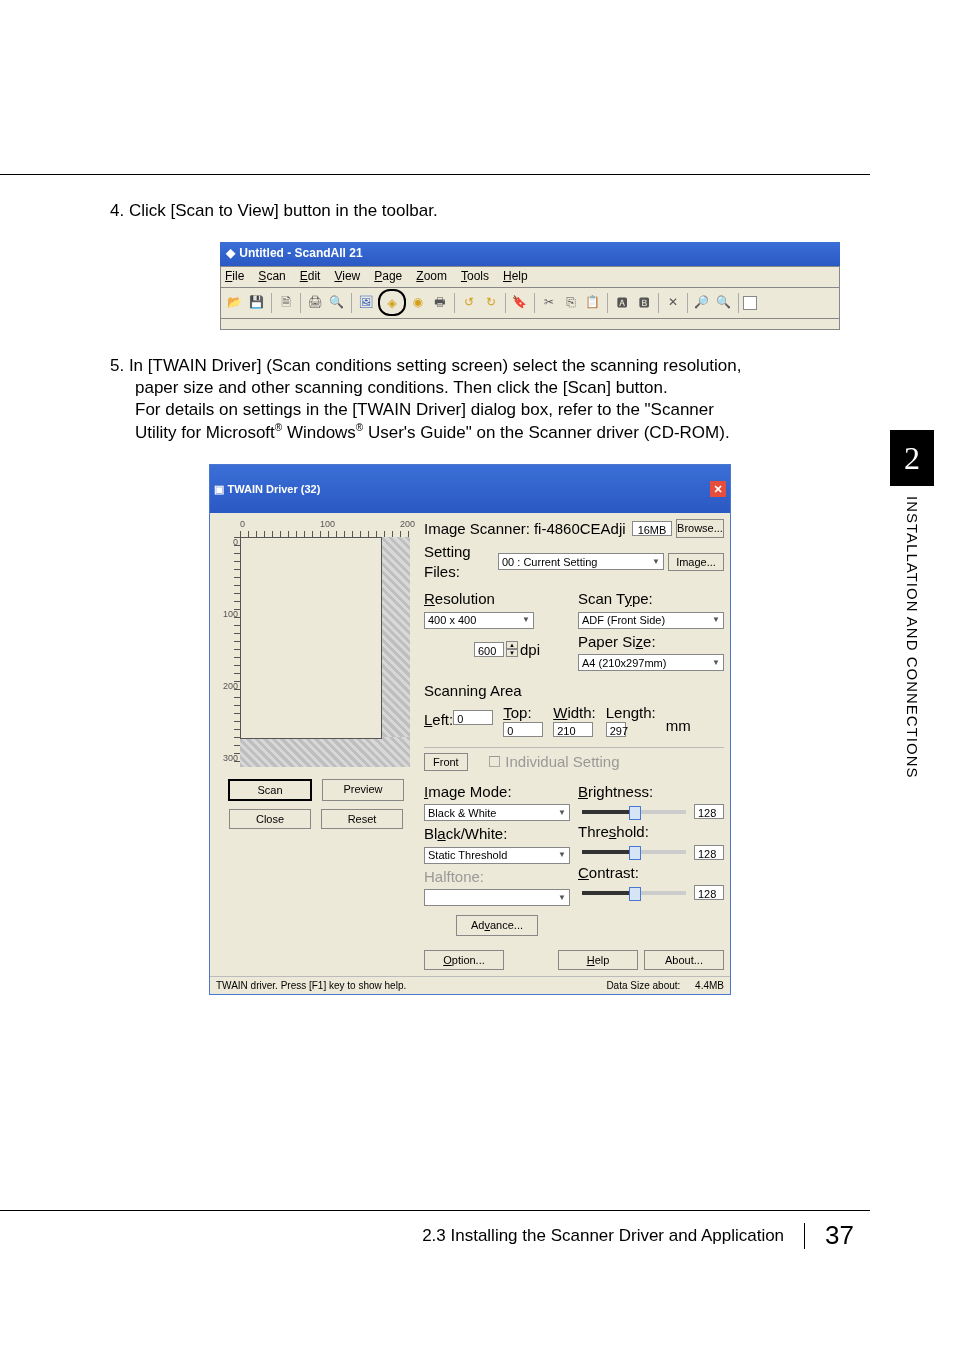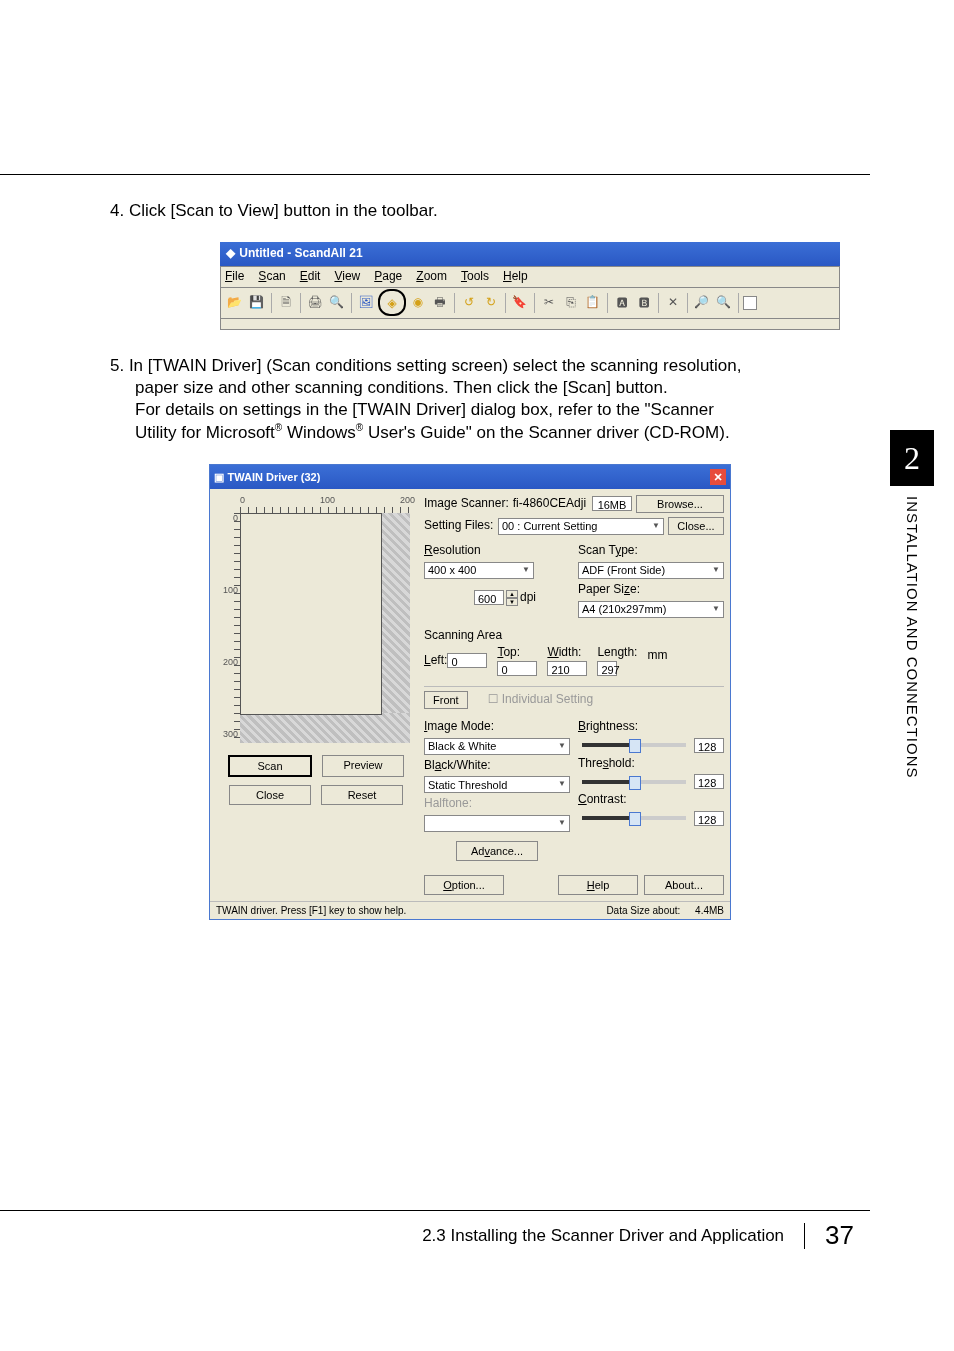--- a/index.html
+++ b/index.html
@@ -121,7 +121,7 @@
     color:#fff;
     font-size:11px;
     font-weight:bold;
-    padding:3px 4px;
+    padding:15px 4px;
     display:flex;
     align-items:center;
     justify-content:space-between;

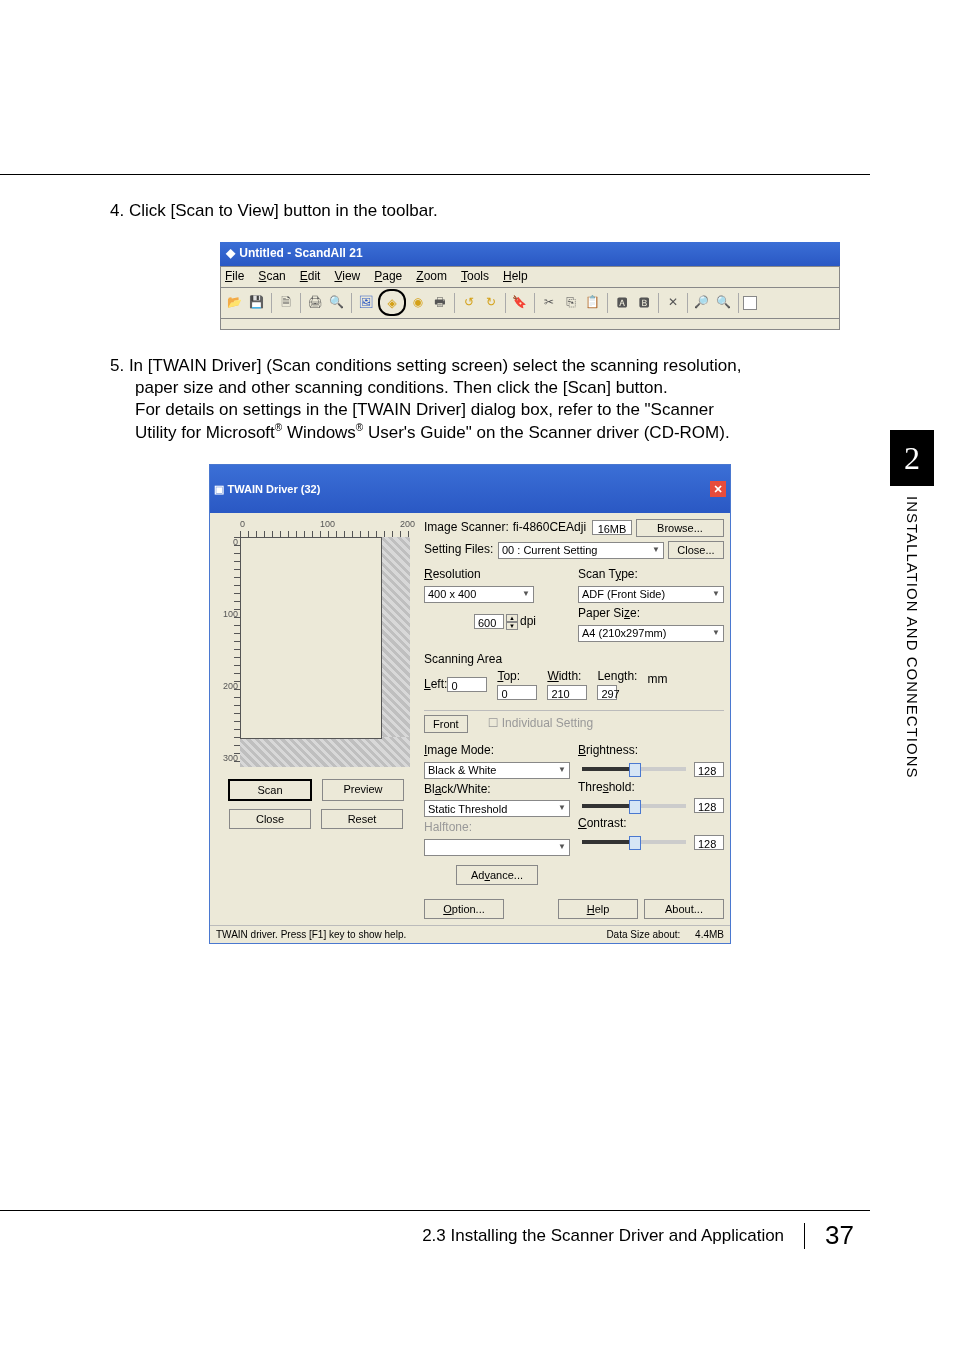--- a/index.html
+++ b/index.html
@@ -251,7 +251,7 @@
     align-items:center;
     gap:4px;
   }
-  .label { font-size:12px; }
+  .label { font-size:15px; }
   .input-flat {
     background:#fff;
     border:1px solid #888;

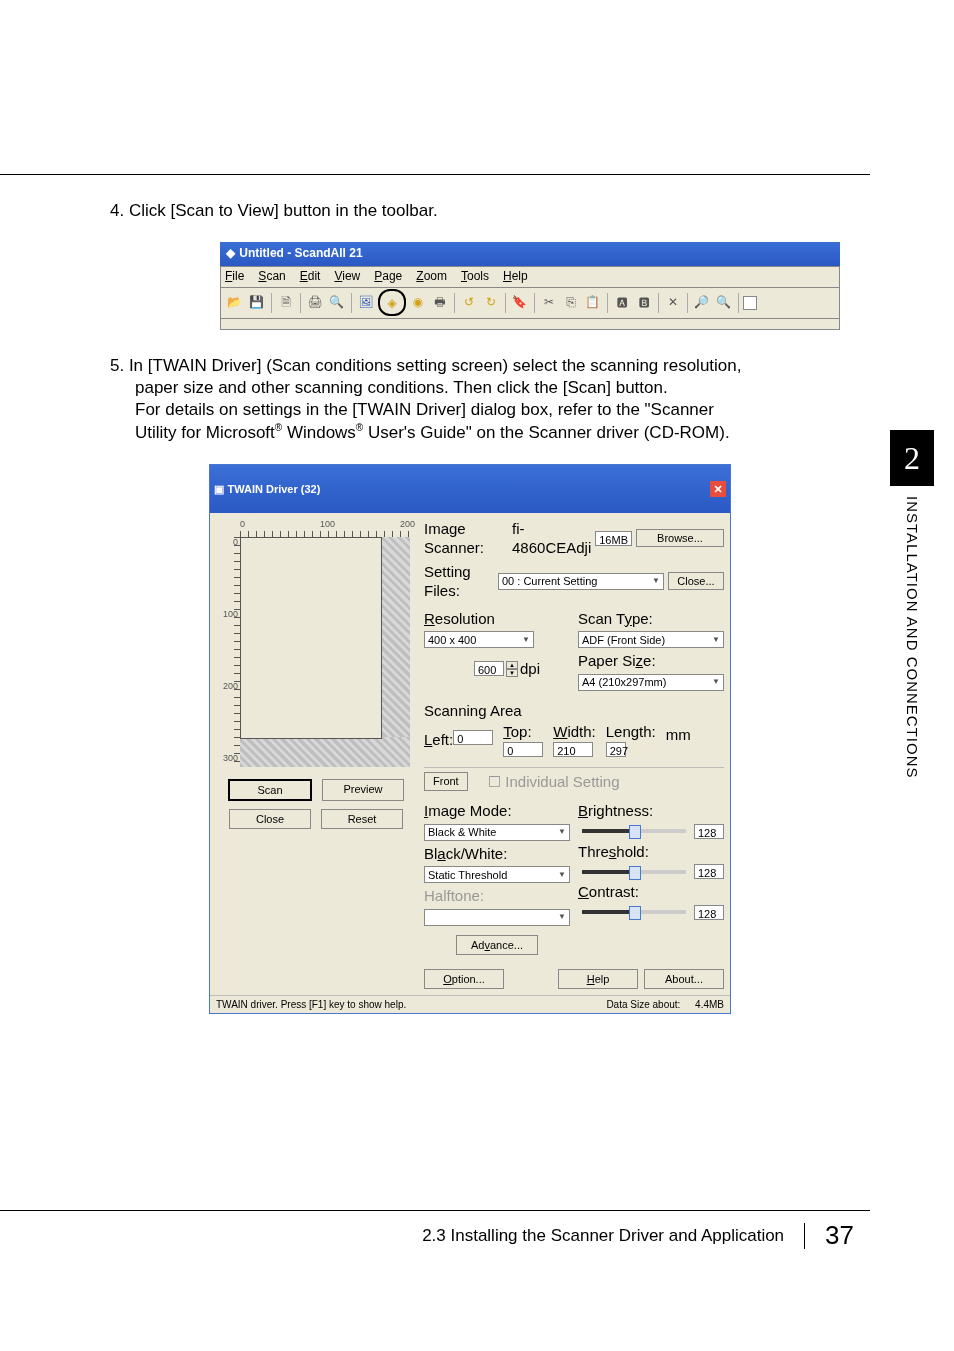--- a/index.html
+++ b/index.html
@@ -525,7 +525,7 @@
             <span class="label">Image Scanner:</span>
             <span class="label" style="flex:1">fi-4860CEAdji</span>
             <div class="input-flat" style="width:40px;text-align:center">16MB</div>
-            <div class="btn" style="min-width:46px;padding:1px 20px">Browse...</div>
+            <div class="btn" style="min-width:46px;padding:1px 0">Browse...</div>
           </div>
           <div class="row">
             <span class="label" style="width:70px">Setting Files:</span>

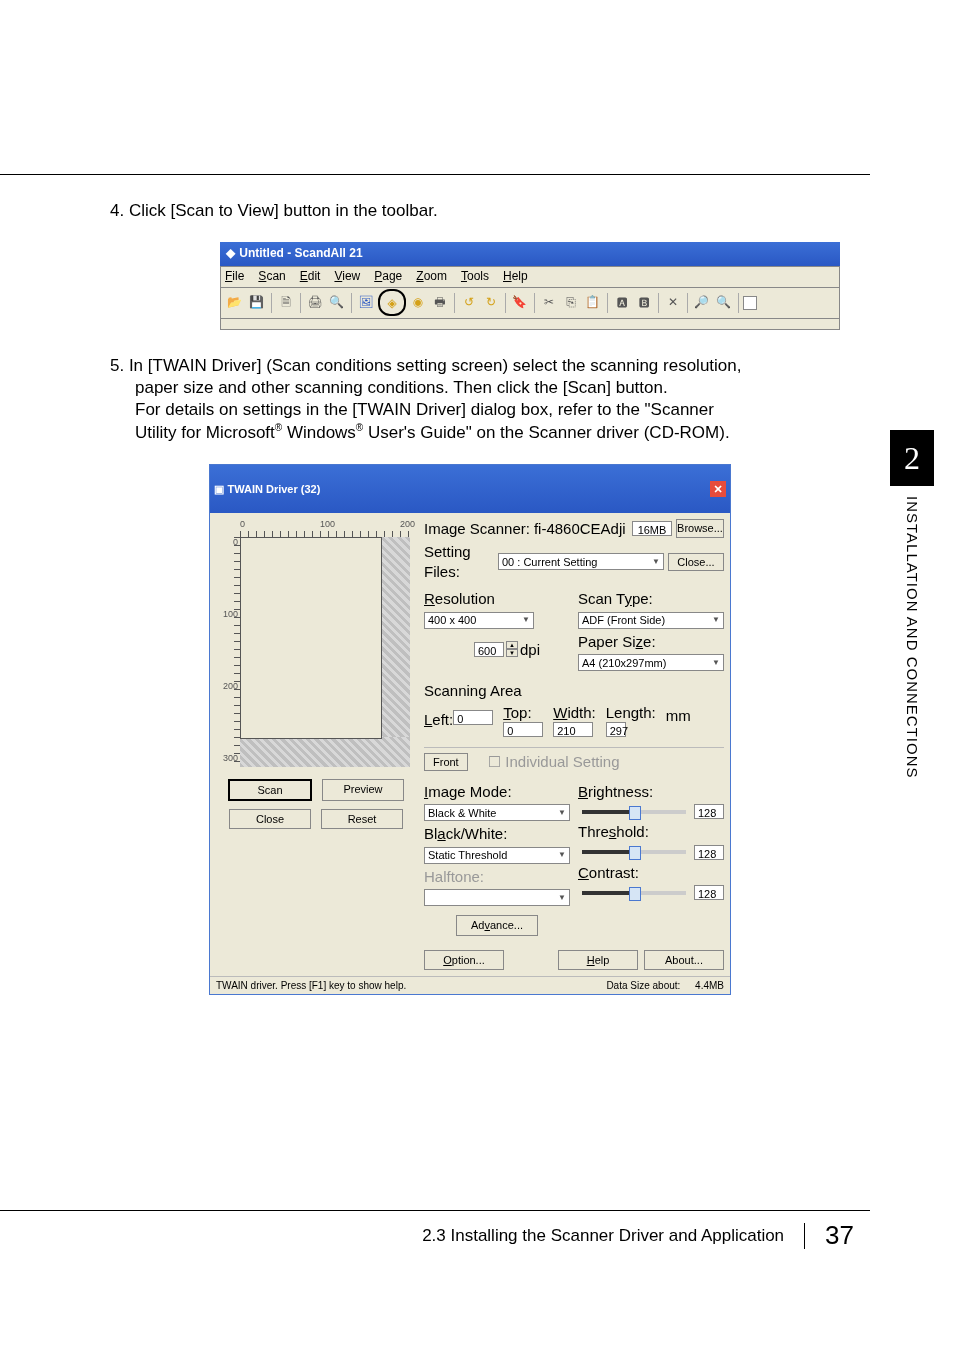--- a/index.html
+++ b/index.html
@@ -533,7 +533,7 @@
               <span>00 : Current Setting</span>
                 <span class="arrow">▼</span>
             </div>
-            <div class="btn" style="min-width:46px;padding:1px 4px">Close...</div>
+            <div class="btn" style="min-width:46px;padding:1px 4px">Image...</div>
           </div>
 
           <div class="two-col" style="margin-top:4px">

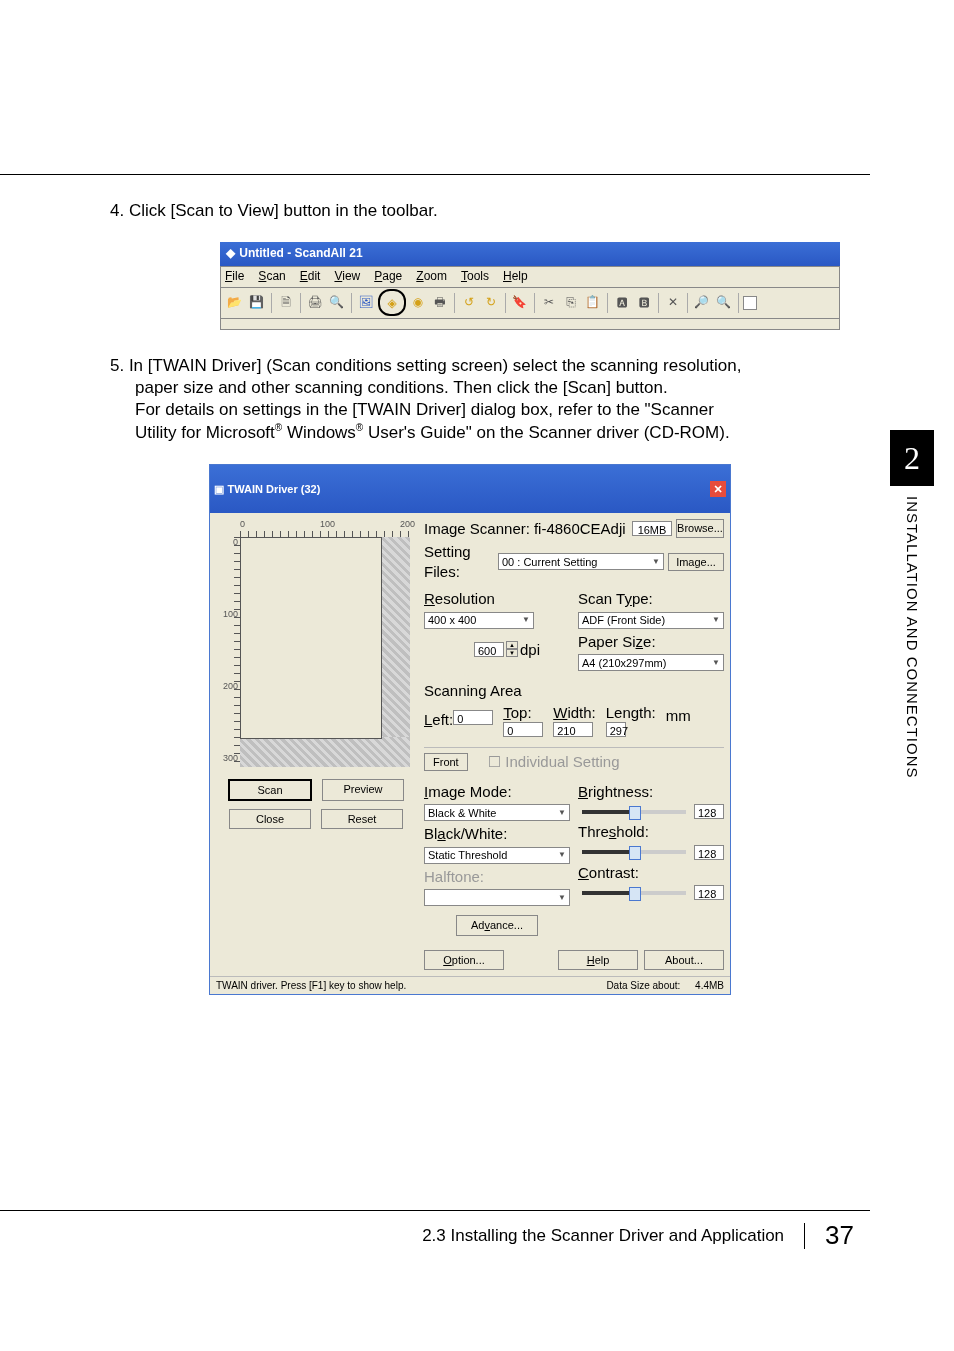--- a/index.html
+++ b/index.html
@@ -585,7 +585,7 @@
                 <span class="label">Length:</span>
                 <div class="input-flat" style="width:20px">297</div>
               </div>
-              <span class="label" style="align-self:flex-end;margin-bottom:12px">mm</span>
+              <span class="label" style="align-self:flex-end;margin-bottom:2px">mm</span>
             </div>
           </div>
 

